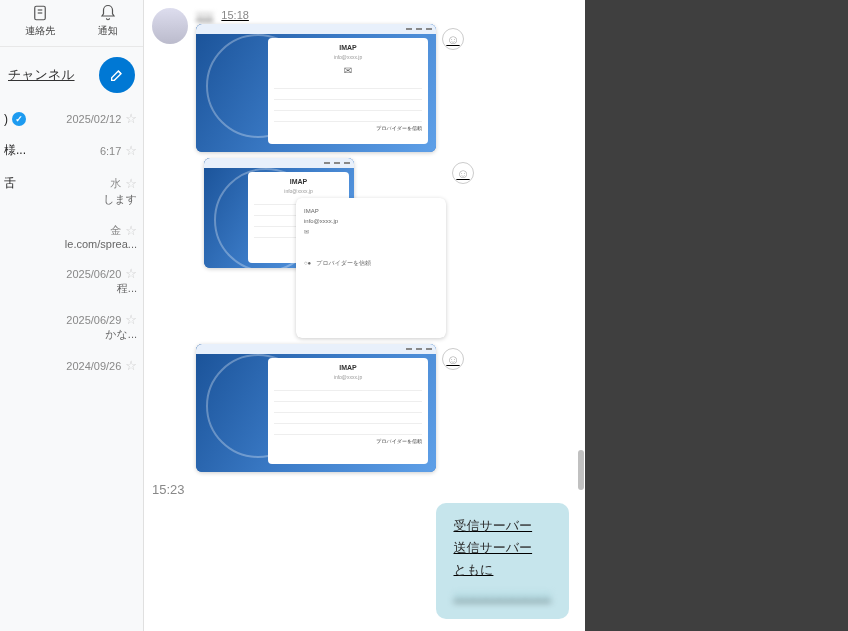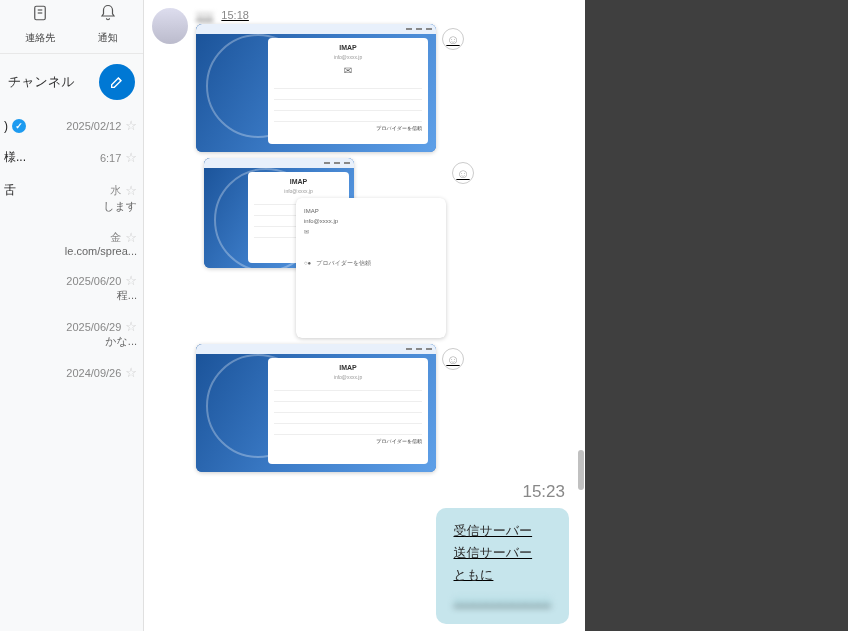--- a/index.html
+++ b/index.html
@@ -7,7 +7,7 @@
   
   .sidebar { width: 144px; background: #f8f9fa; border-right: 1px solid #e0e0e0; display: flex; flex-direction: column; position: relative; }
   .sidebar-top { display: flex; justify-content: space-around; padding: 4px 4px 8px 4px; border-bottom: 1px solid #e8e8e8; }
-  .top-icon-item { display: flex; flex-direction: column; align-items: center; font-size: 10px; color: #444; gap: 9px; cursor: pointer; }
+  .top-icon-item { display: flex; flex-direction: column; align-items: center; font-size: 10px; color: #444; gap: 2px; cursor: pointer; }
   .top-icon-item svg { width: 18px; height: 18px; }
   
   .channel-row { display: flex; align-items: center; justify-content: space-between; padding: 10px 8px; }

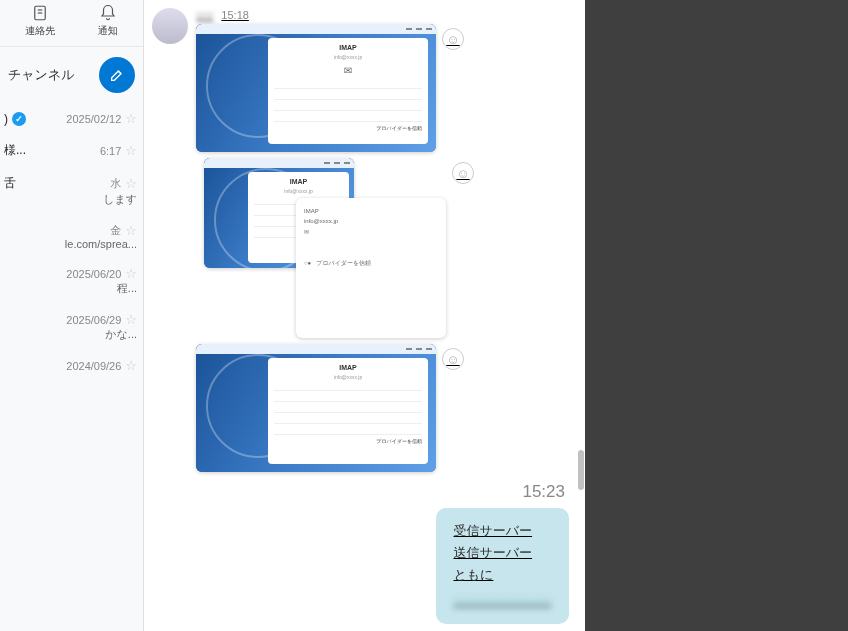--- a/index.html
+++ b/index.html
@@ -11,7 +11,7 @@
   .top-icon-item svg { width: 18px; height: 18px; }
   
   .channel-row { display: flex; align-items: center; justify-content: space-between; padding: 10px 8px; }
-  .channel-label { font-size: 13px; color: #333; }
+  .channel-label { font-size: 13px; color: #333; text-decoration: underline; }
   .compose-btn { width: 36px; height: 36px; border-radius: 50%; background: #0078d4; display: flex; align-items: center; justify-content: center; cursor: pointer; }
   .compose-btn svg { width: 16px; height: 16px; }
   

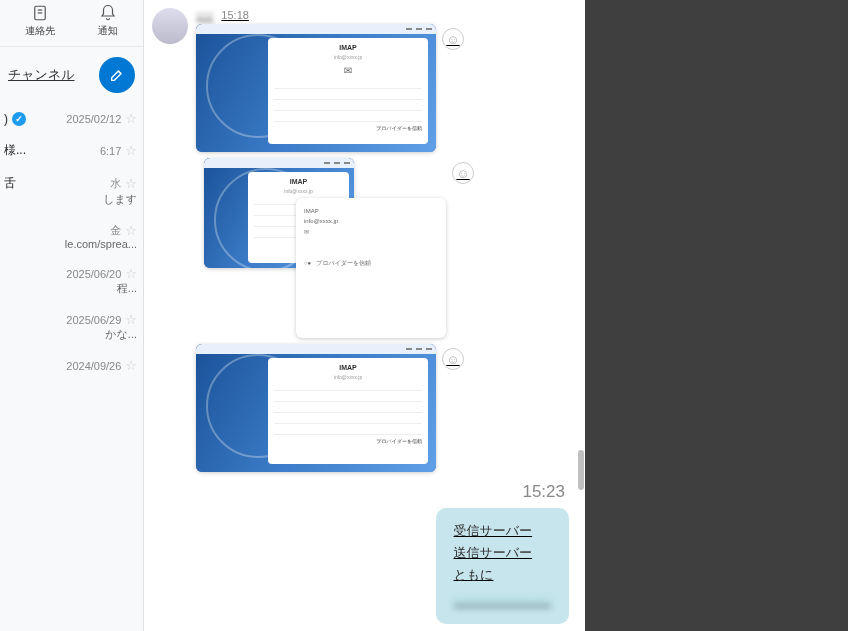--- a/index.html
+++ b/index.html
@@ -59,7 +59,7 @@
   .two-shots .shot-b { left: 100px; top: 40px; width: 150px; height: 140px; }
   .shot-b-card { position: absolute; right: 0; top: 0; bottom: 0; left: 0; background: #fff; border-radius: 5px; box-shadow: 0 2px 6px rgba(0,0,0,0.25); padding: 10px 8px 6px 8px; display: flex; flex-direction: column; gap: 4px; font-size: 6px; color: #666; }
   
-  .sent-time { color: #888; font-size: 17px; text-align: right; padding: 6px 12px 2px 0; }
+  .sent-time { color: #888; font-size: 13px; padding: 6px 12px 2px 0; }
   .sent-bubble { background: #c6e5ec; border-radius: 10px; padding: 12px 18px; max-width: 160px; color: #2b2b2b; font-size: 13px; line-height: 1.7; margin-right: 8px; }
   .sent-blur { filter: blur(3px); color: #9acbd3; margin-top: 4px; }
   

